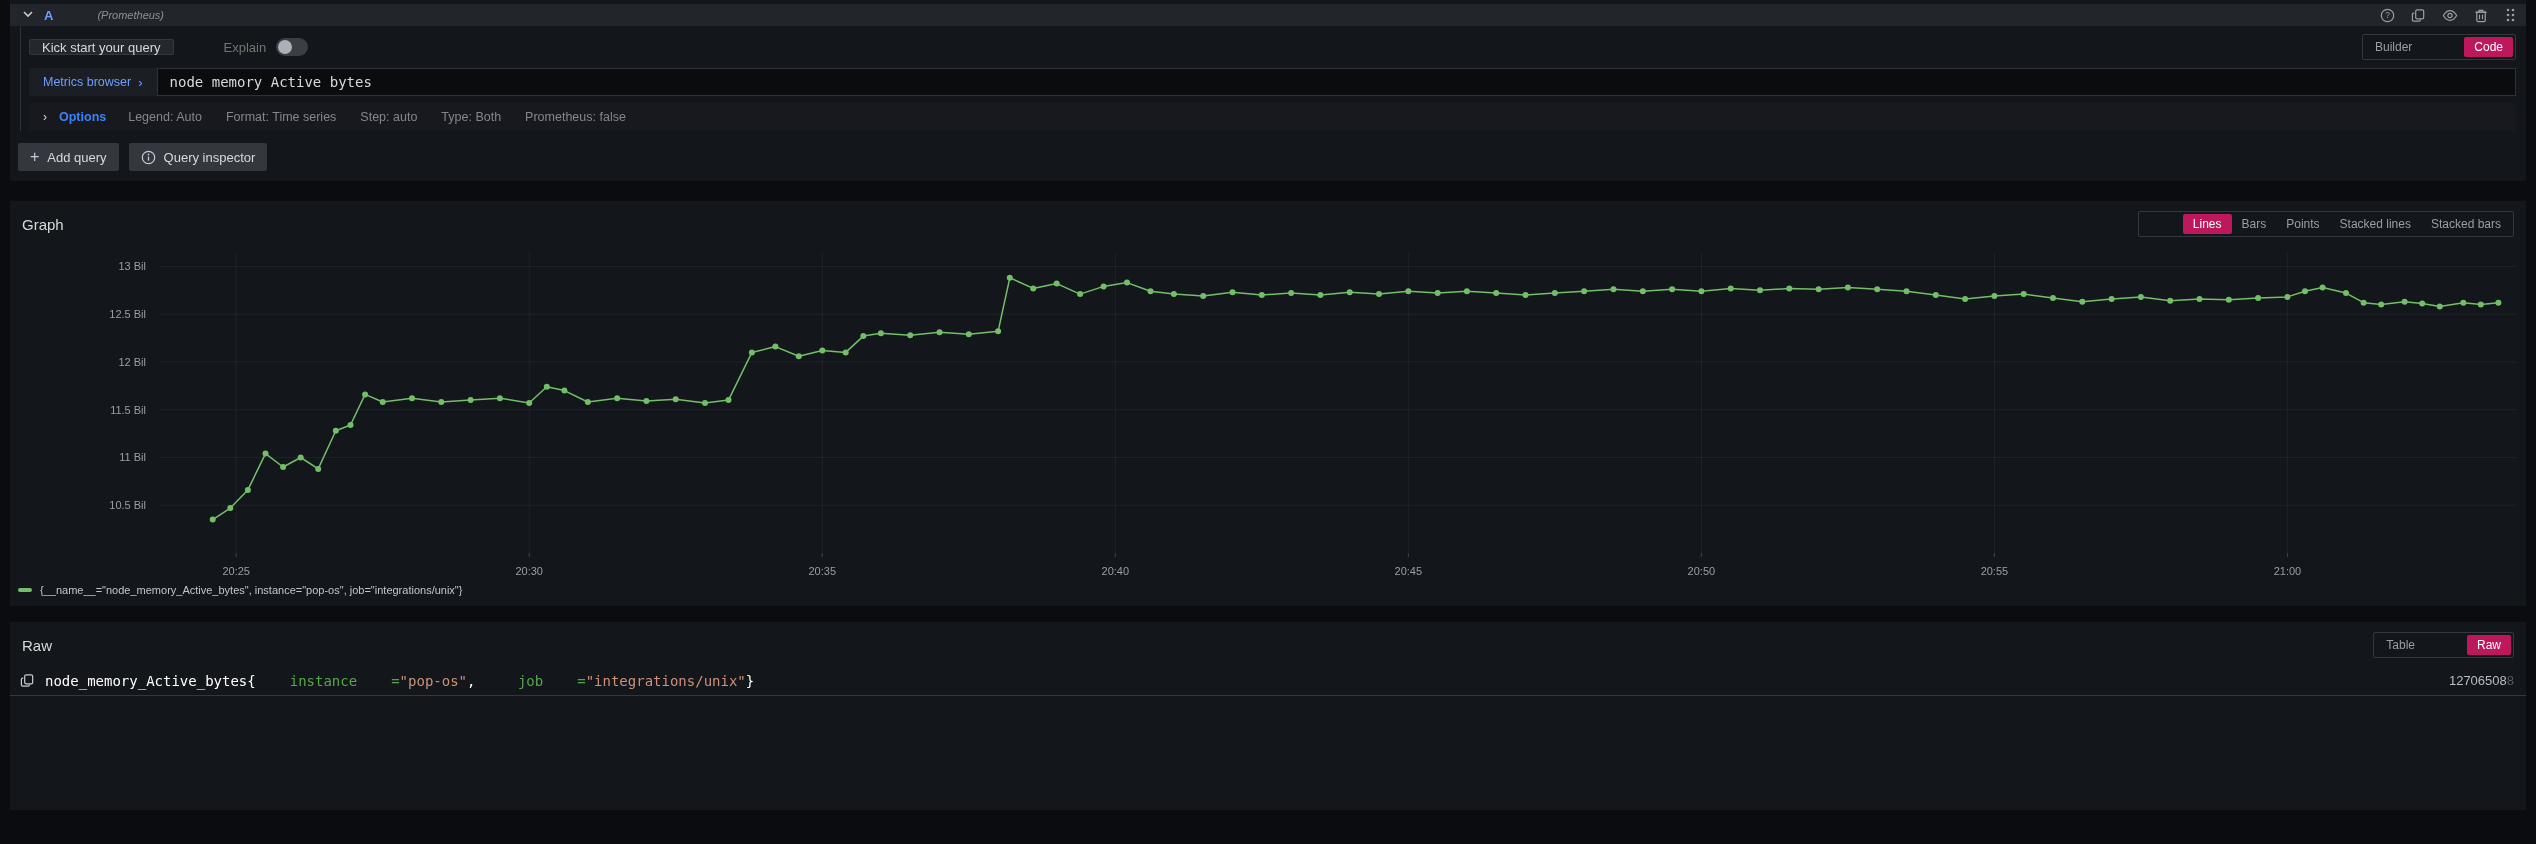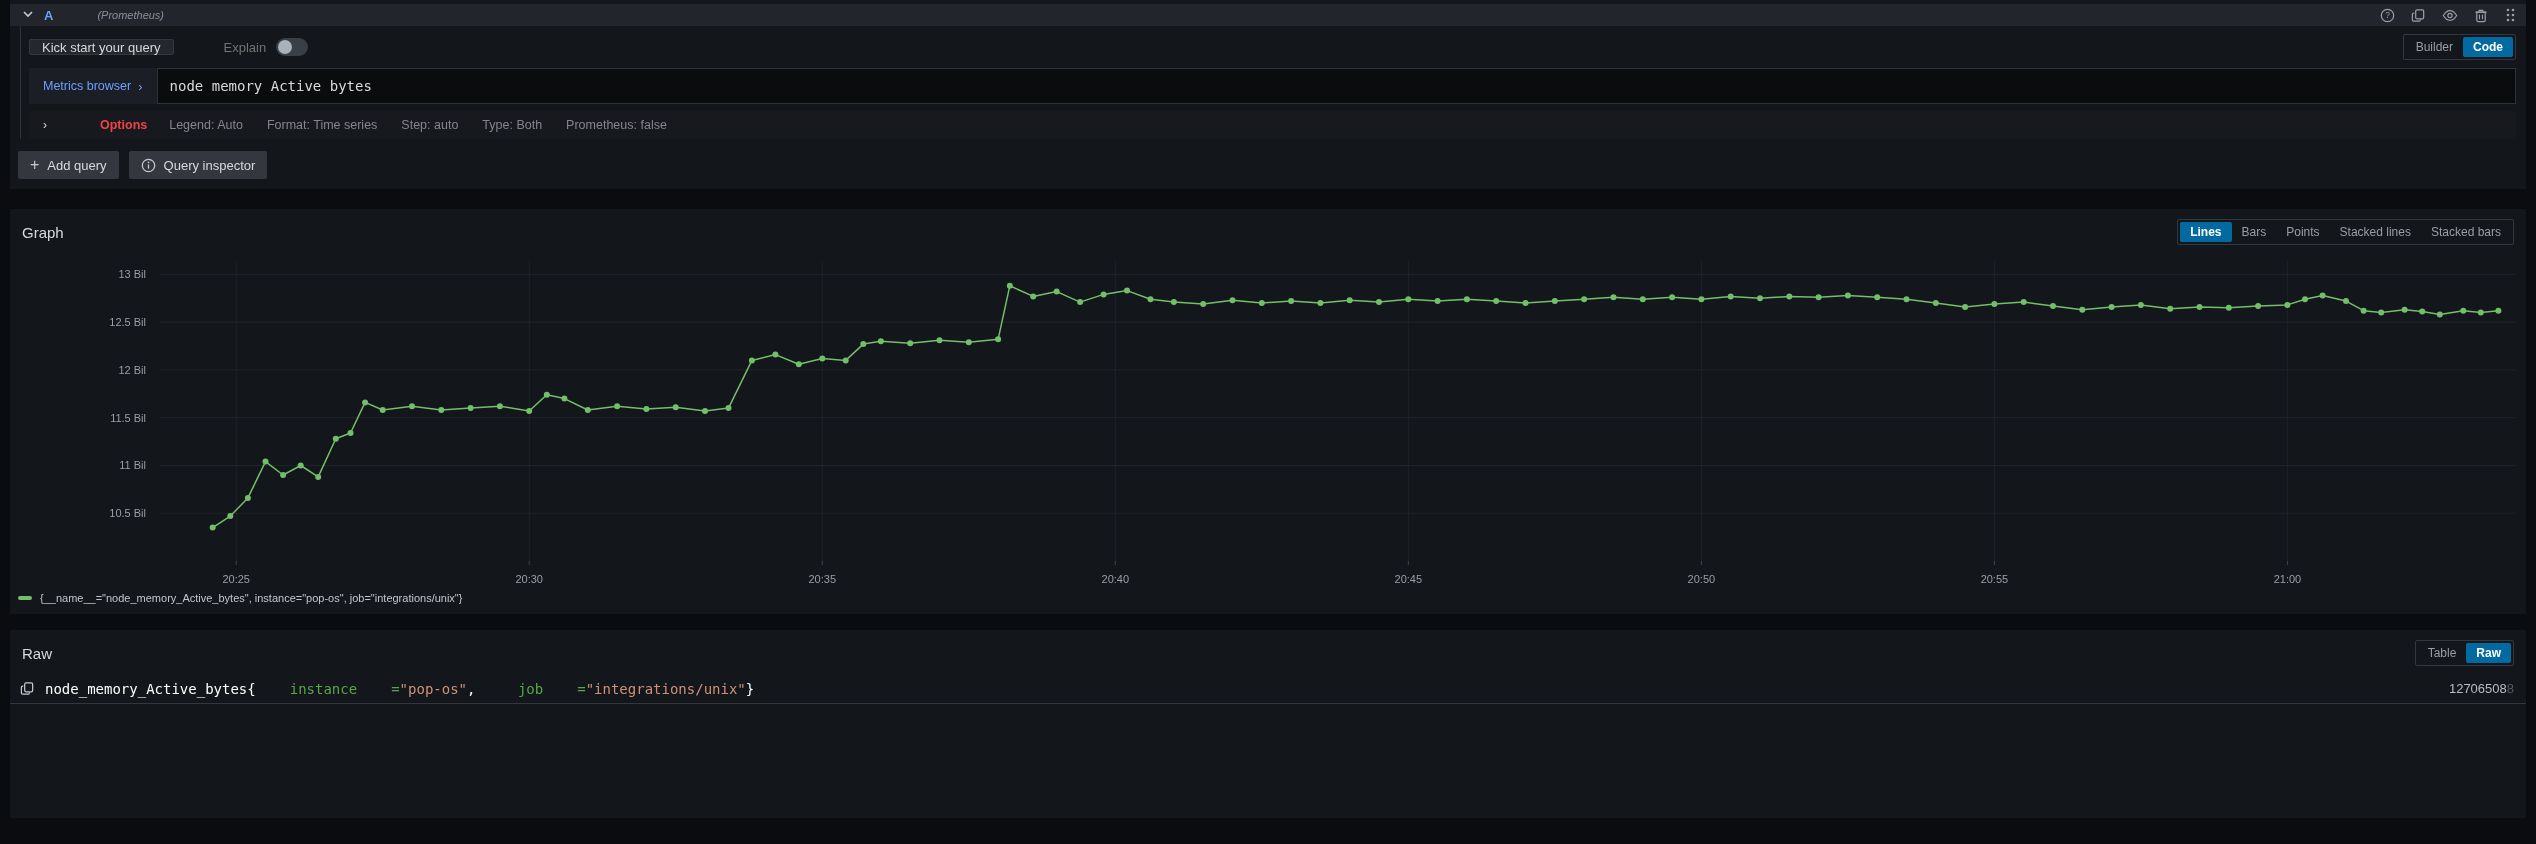--- a/index.html
+++ b/index.html
@@ -30,7 +30,7 @@
 
   .seg { display:inline-flex; align-items:flex-end; border:1px solid #34383e; border-radius:2px; padding:2px; background:transparent; }
   .seg .item { padding:3px 10px; font-size:12px; color:#9a9ea7; border-radius:2px; white-space:nowrap; }
-  .seg .item.active { background:#0369a1; color:#ffffff; font-weight:bold; }
+  .seg .item.active { background:#be185d; color:#ffffff; font-weight:normal;margin-left:42px; }
 
   .row2 { display:flex; align-items:stretch; height:36px; margin-bottom:7px; margin-right:10px; }
   .mbrowser { background:#1b1e24; display:flex; align-items:center; padding:0 14px; font-size:12.5px; color:#6e9fff; }

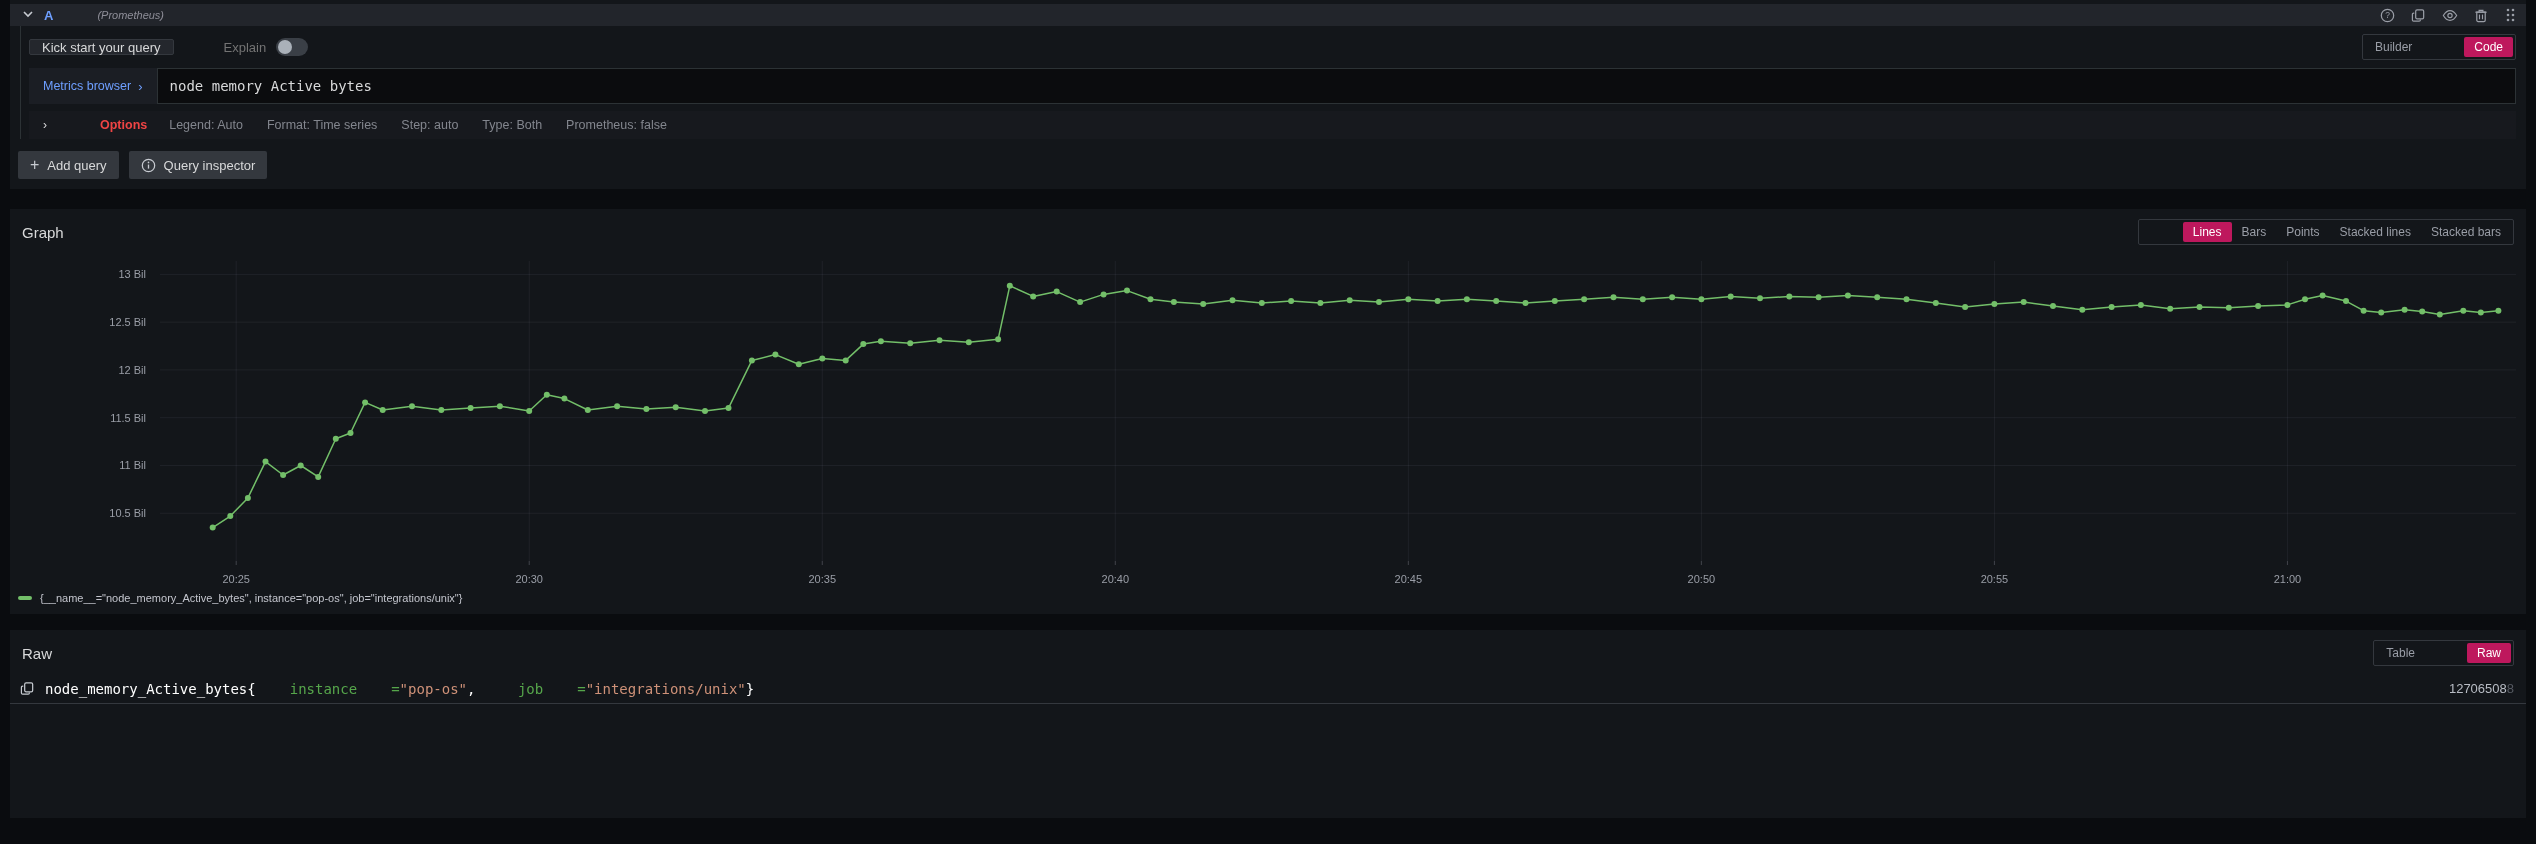--- a/index.html
+++ b/index.html
@@ -32,7 +32,7 @@
   .seg .item { padding:3px 10px; font-size:12px; color:#9a9ea7; border-radius:2px; white-space:nowrap; }
   .seg .item.active { background:#be185d; color:#ffffff; font-weight:normal;margin-left:42px; }
 
-  .row2 { display:flex; align-items:stretch; height:36px; margin-bottom:7px; margin-right:10px; }
+  .row2 { display:flex; align-items:stretch; height:28px; margin-bottom:7px; margin-right:10px; }
   .mbrowser { background:#1b1e24; display:flex; align-items:center; padding:0 14px; font-size:12.5px; color:#6e9fff; }
   .mbrowser .chevr { margin-left:7px; font-size:13px; color:#6e9fff; }
   .qinput { flex:1; background:#0b0c0e; border:1px solid #2c3235; color:#d8d9da;

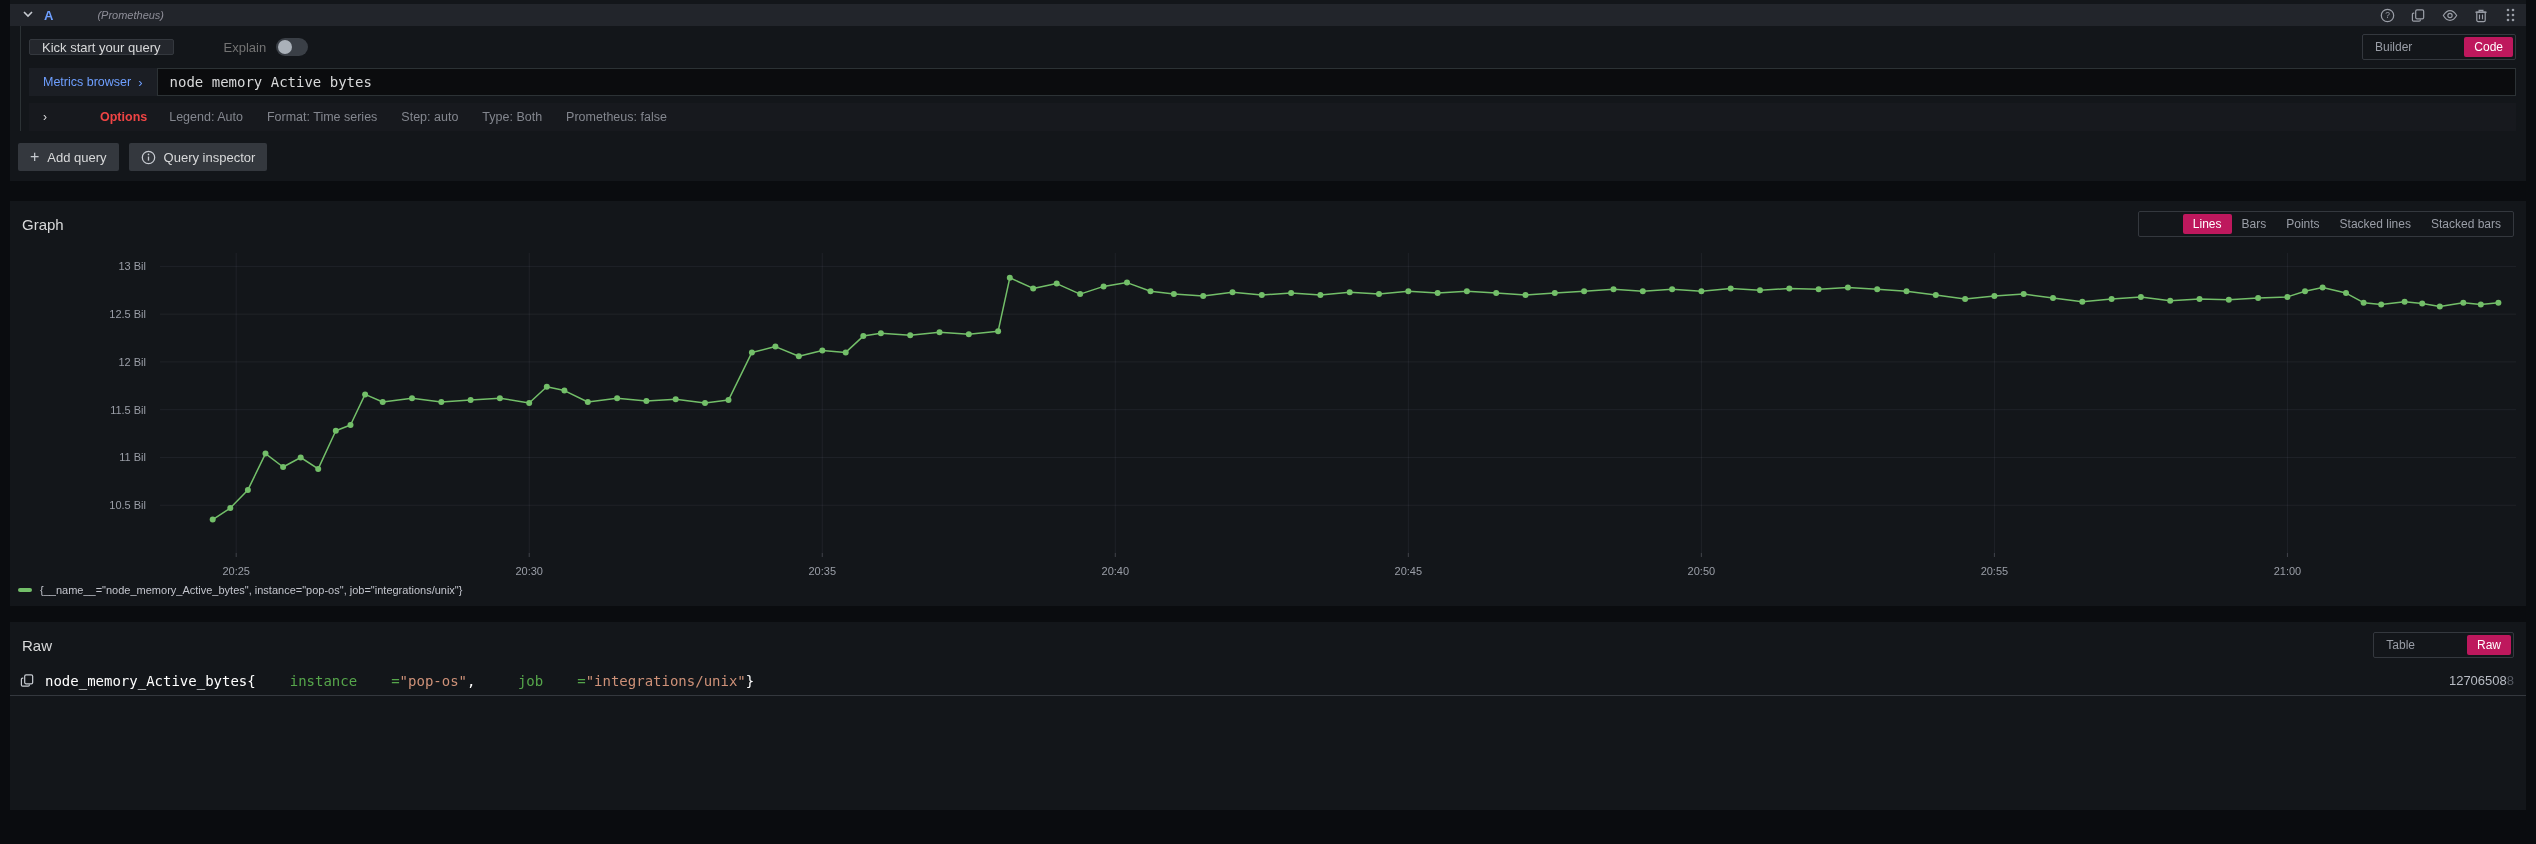--- a/index.html
+++ b/index.html
@@ -40,7 +40,7 @@
 
   .row3 { display:flex; align-items:center; height:28px; background:#17191e; margin-right:10px; padding:0 14px; }
   .row3 .chevr { color:#d8d9da; font-size:12px; margin-right:12px; }
-  .opt-title { color:#ef4444; font-size:12.5px; font-weight:bold; margin-right:22px;margin-left:41px; }
+  .opt-title { color:#3b82f6; font-size:12.5px; font-weight:bold; margin-right:22px; }
   .opt-item { color:#83868e; font-size:12.5px; margin-right:24px; }
 
   .row4 { display:flex; align-items:center; gap:10px; margin:12px 0 0 8px; }

